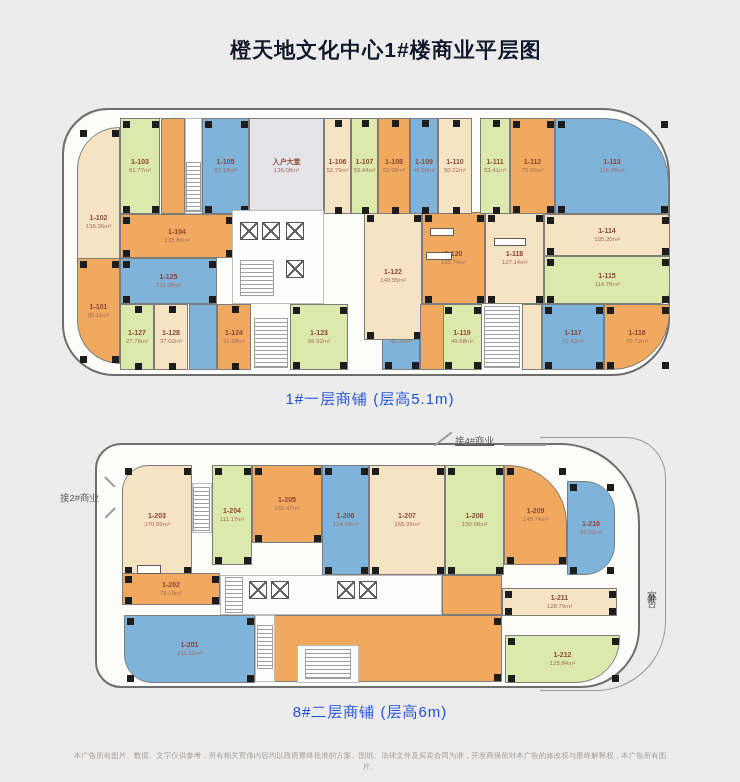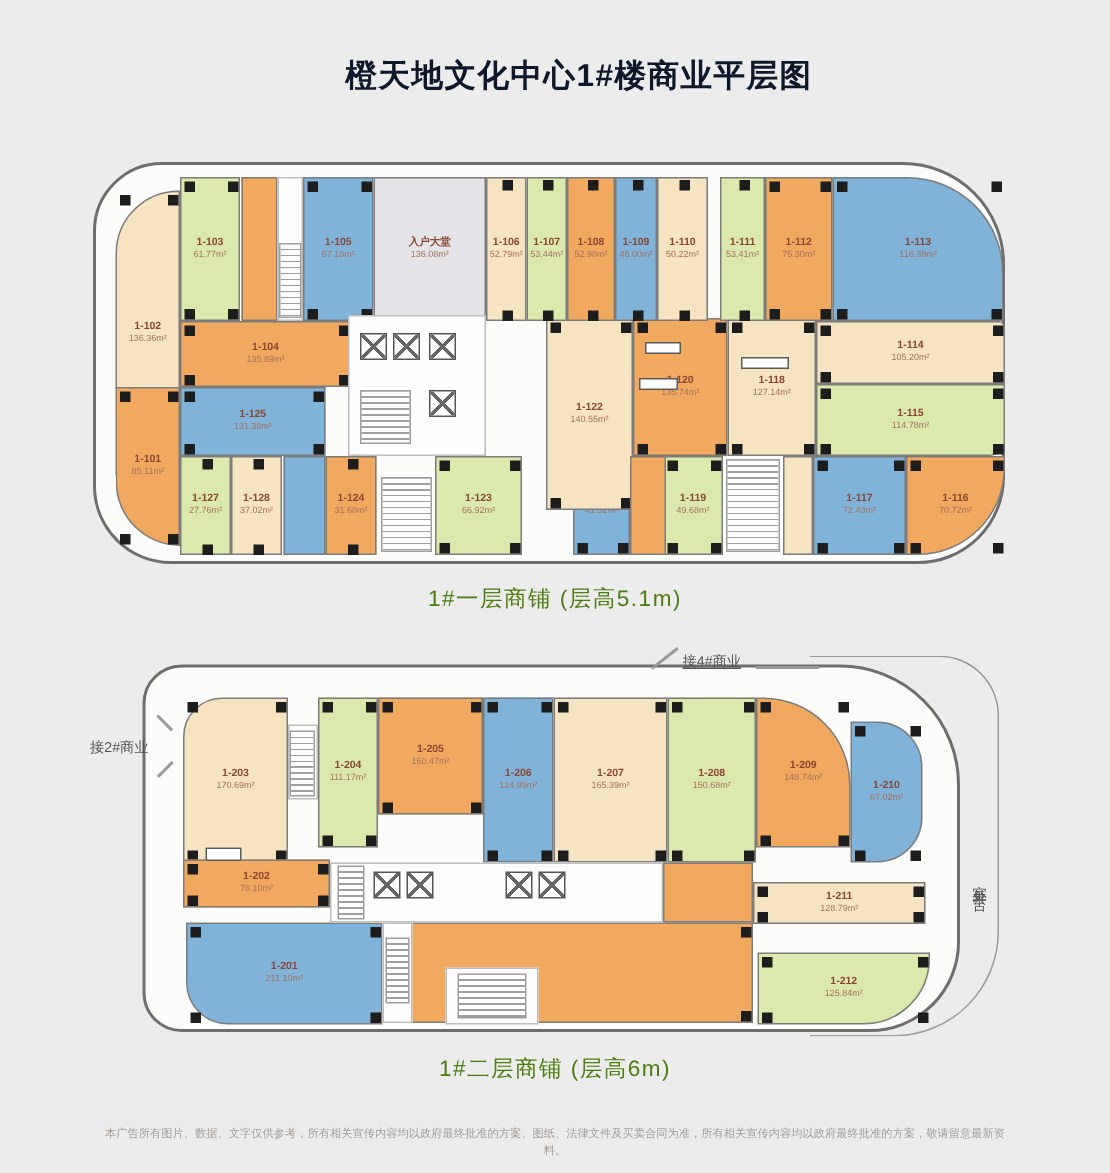--- a/index.html
+++ b/index.html
@@ -43,7 +43,7 @@
   .col-marker{position:absolute;width:7px;height:7px;background:#1d1d1d;}
   .caption{
     position:absolute;left:0;width:740px;text-align:center;
-    font-size:15px;color:#4d7c0f;letter-spacing:1px;
+    font-size:15px;color:#1d4ed8;letter-spacing:1px;
   }
   #cap1{top:390px;}
   #cap2{top:703px;}

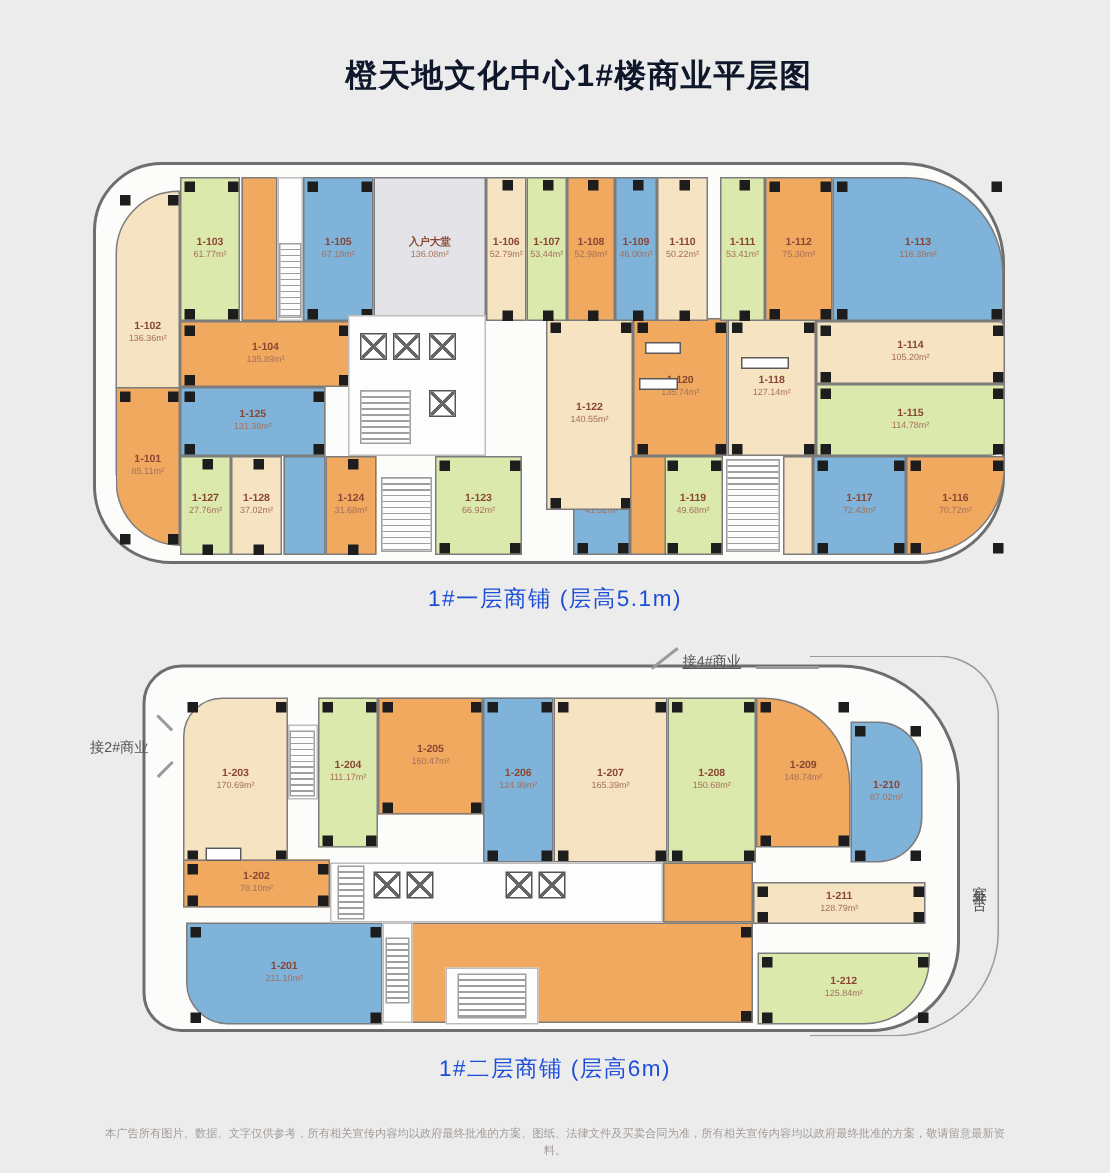--- a/index.html
+++ b/index.html
@@ -502,7 +502,7 @@
   <div class="leader l3"></div>
   <div class="leader l4"></div>
 
-  <div class="caption" id="cap2">1#二层商铺 (层高6m)</div>
+  <div class="caption" id="cap2">8#二层商铺 (层高6m)</div>
   <div class="disclaimer">本广告所有图片、数据、文字仅供参考，所有相关宣传内容均以政府最终批准的方案、图纸、法律文件及买卖合同为准，所有相关宣传内容均以政府最终批准的方案，敬请留意最新资料。</div>
 </div>
 

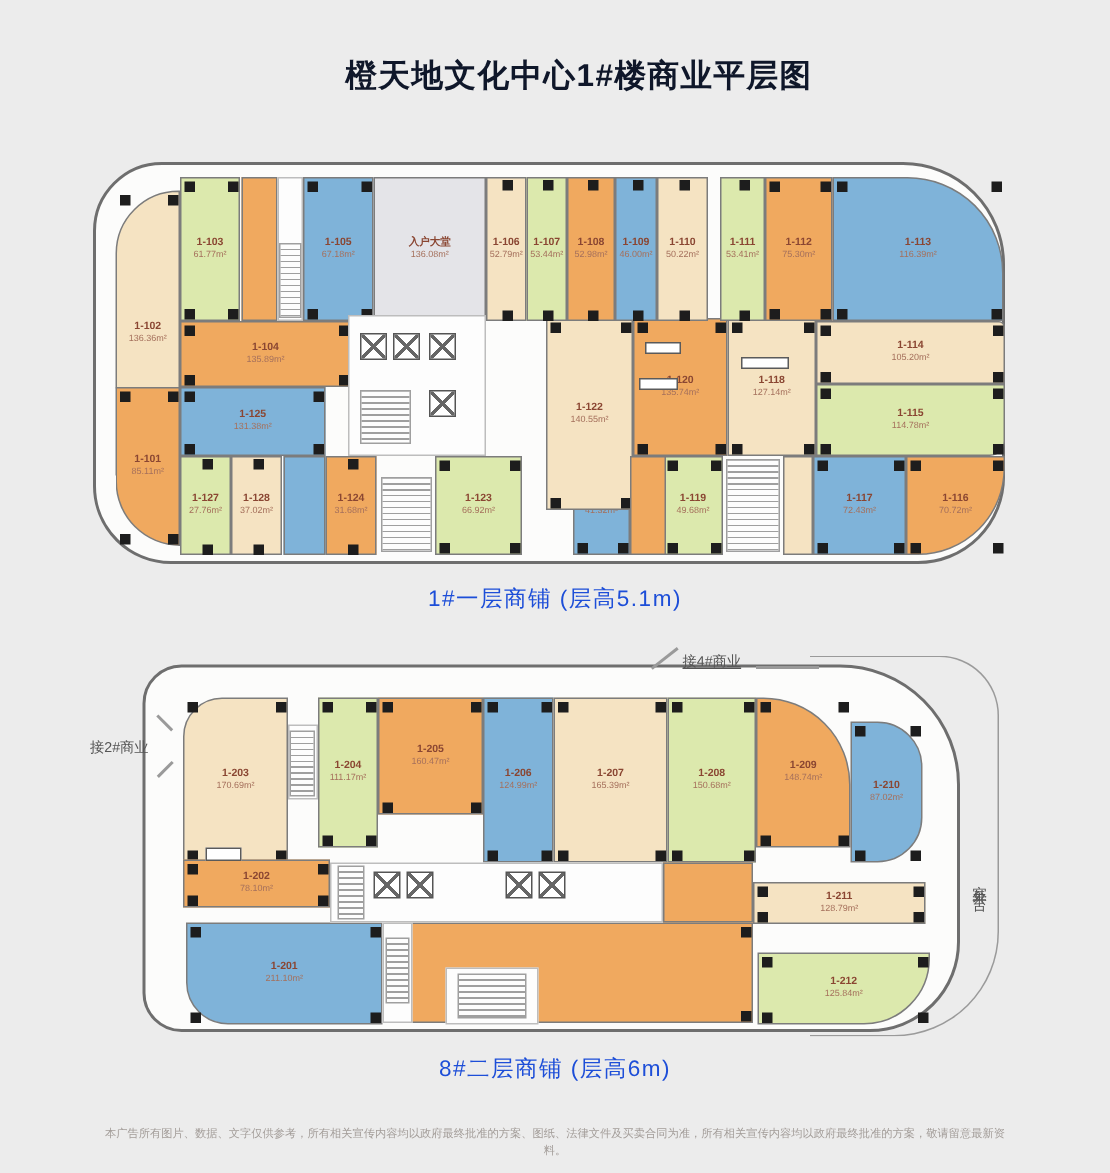--- a/index.html
+++ b/index.html
@@ -503,7 +503,7 @@
   <div class="leader l4"></div>
 
   <div class="caption" id="cap2">8#二层商铺 (层高6m)</div>
-  <div class="disclaimer">本广告所有图片、数据、文字仅供参考，所有相关宣传内容均以政府最终批准的方案、图纸、法律文件及买卖合同为准，所有相关宣传内容均以政府最终批准的方案，敬请留意最新资料。</div>
+  <div class="disclaimer">本广告所有图片、数据、文字仅供参考，所有相关宣传内容均以政府最终批准的方案、图纸、法律文件及买卖合同为准，开发商保留对本广告的修改权与最终解释权，本广告所有图片。</div>
 </div>
 
 </body></html>

